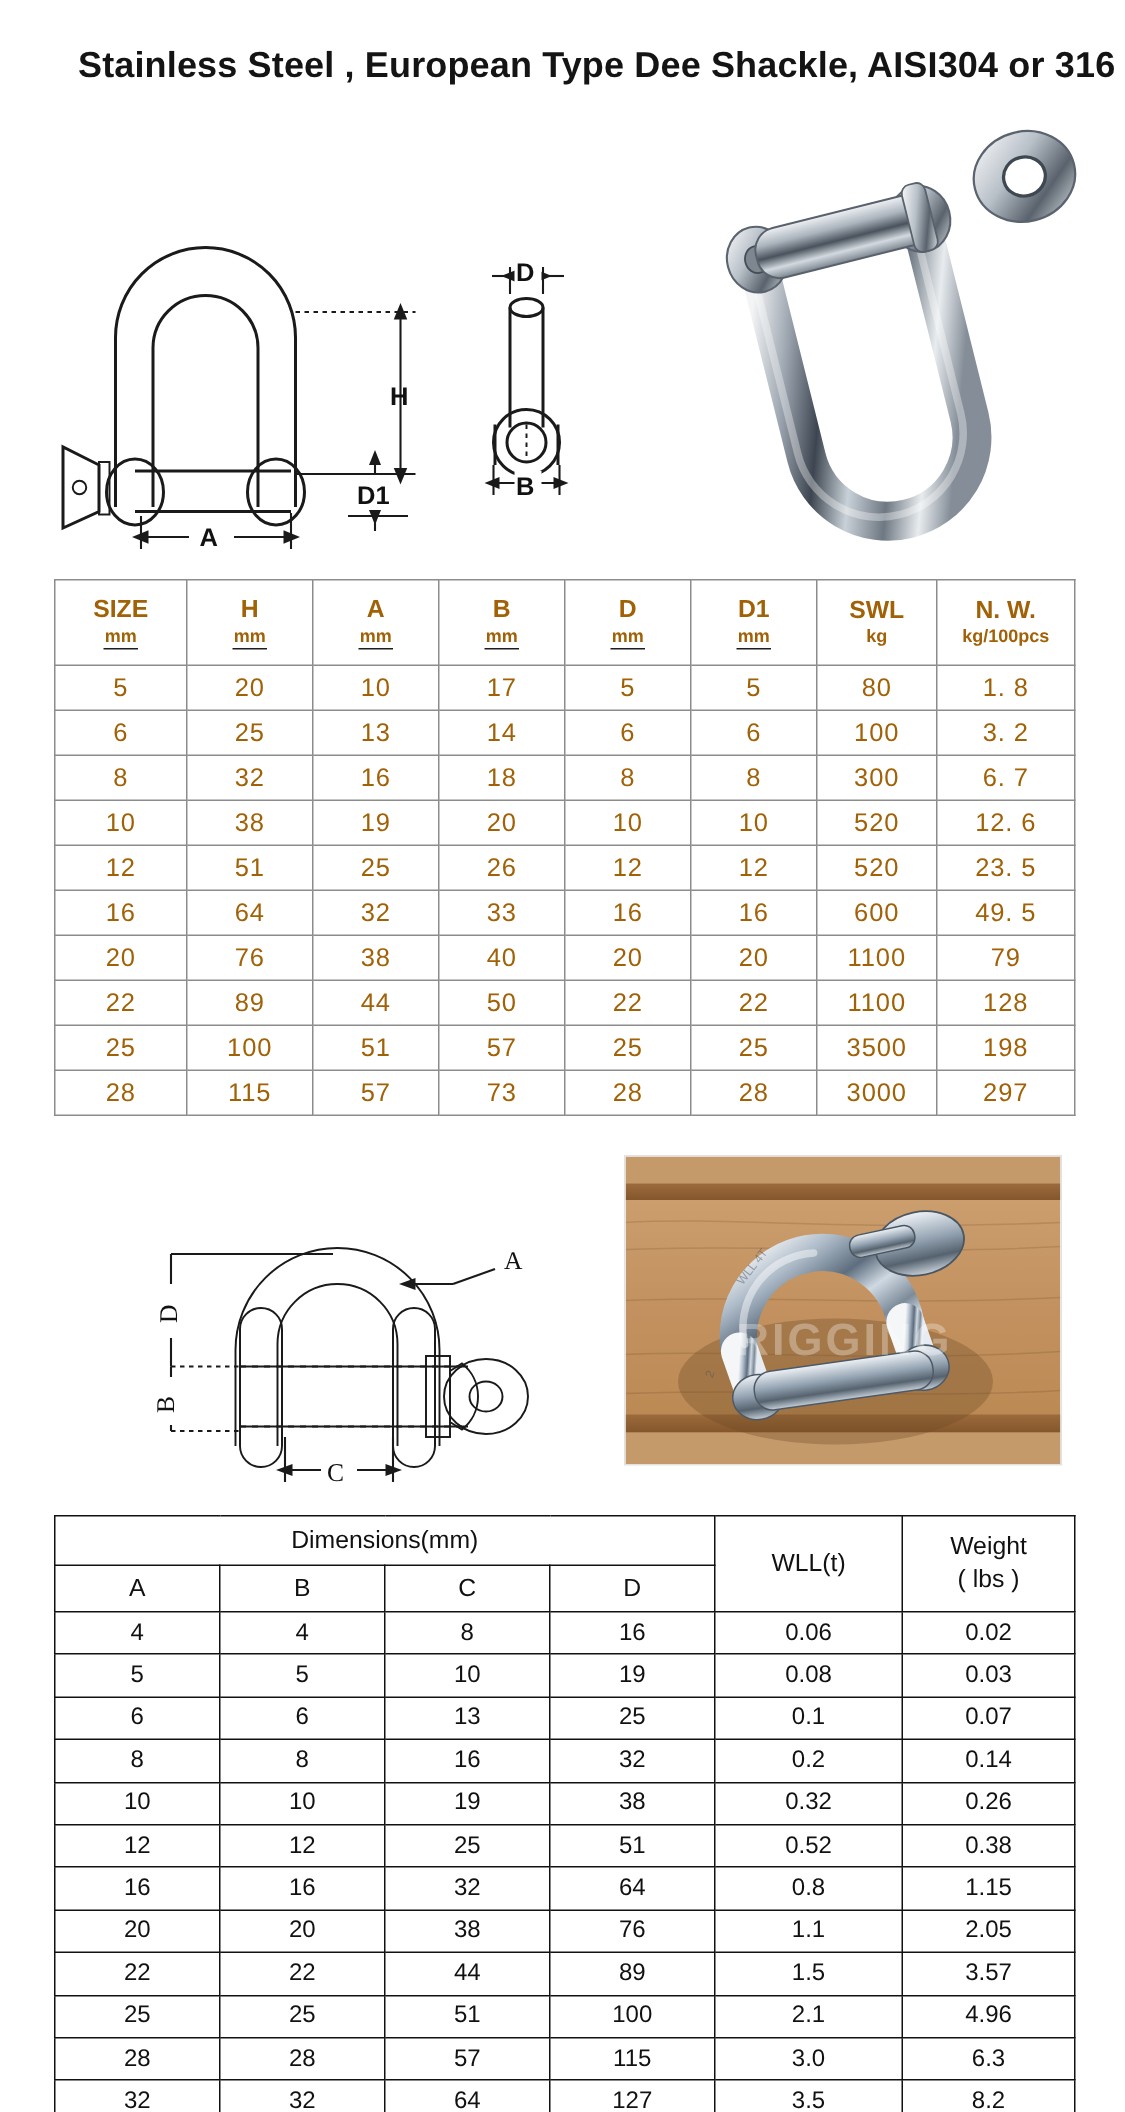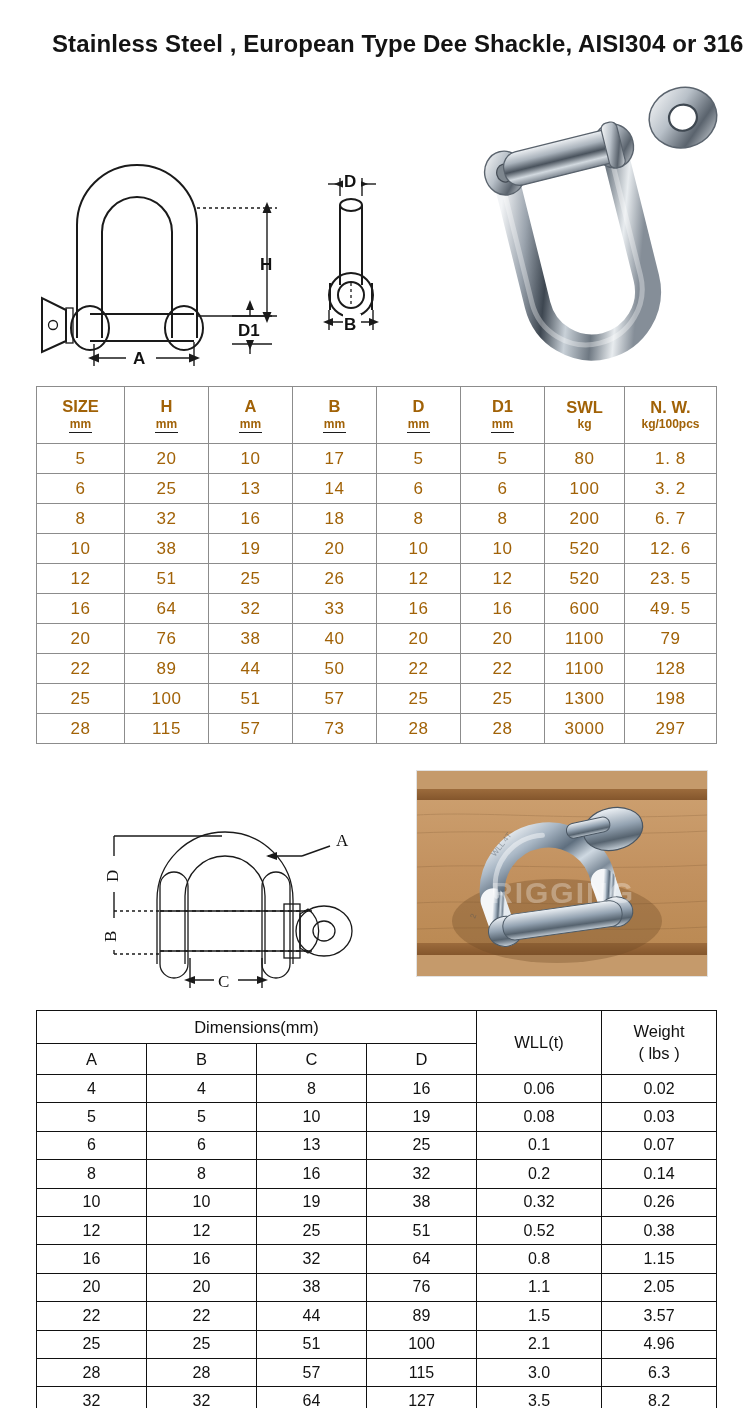--- a/index.html
+++ b/index.html
@@ -338,7 +338,7 @@
           <td>18</td>
           <td>8</td>
           <td>8</td>
-          <td>200</td>
+          <td>300</td>
           <td>6. 7</td>
         </tr>
         <tr>

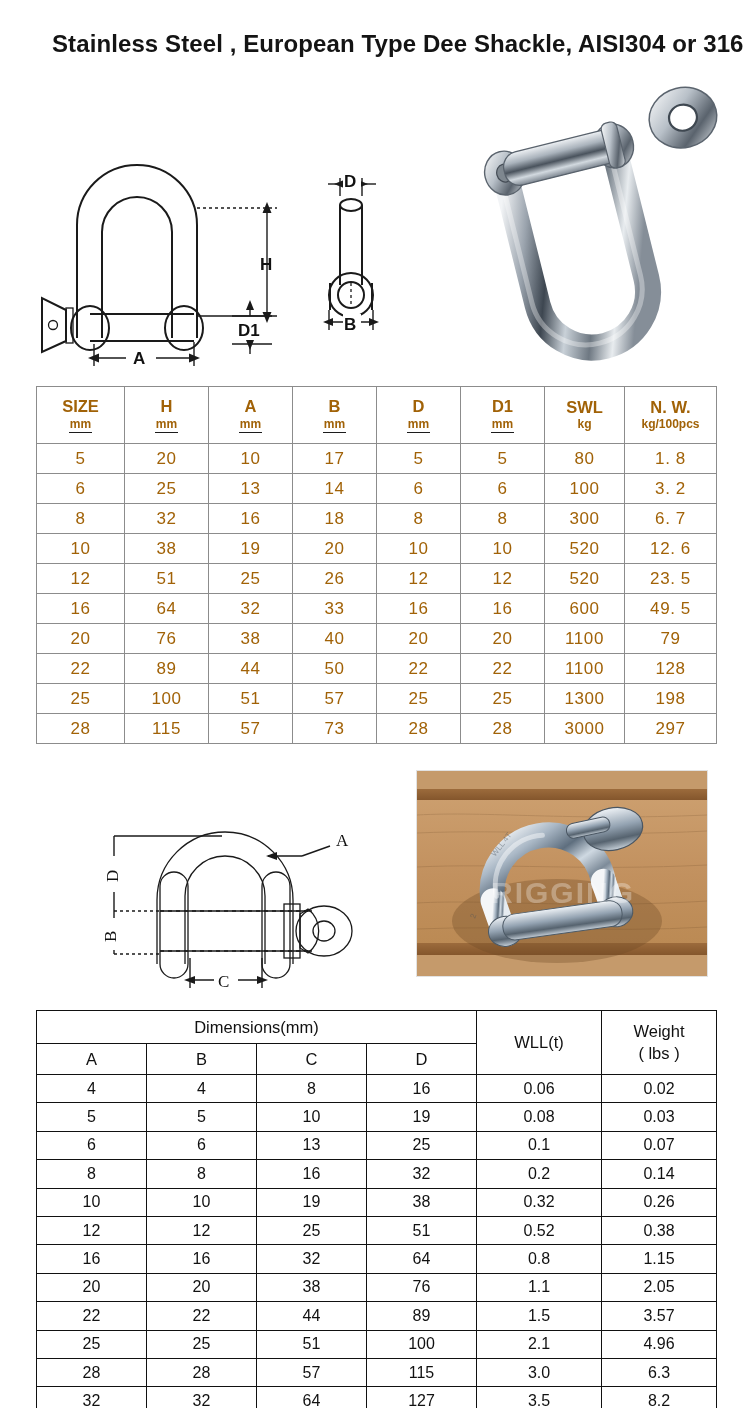--- a/index.html
+++ b/index.html
@@ -398,7 +398,7 @@
           <td>57</td>
           <td>25</td>
           <td>25</td>
-          <td>1300</td>
+          <td>3500</td>
           <td>198</td>
         </tr>
         <tr>

